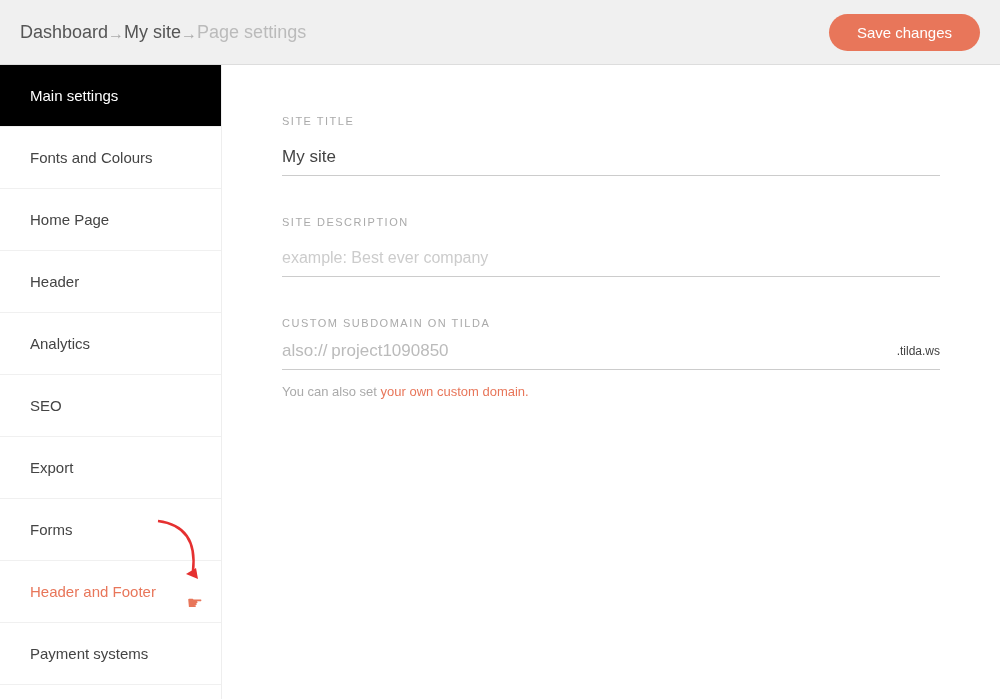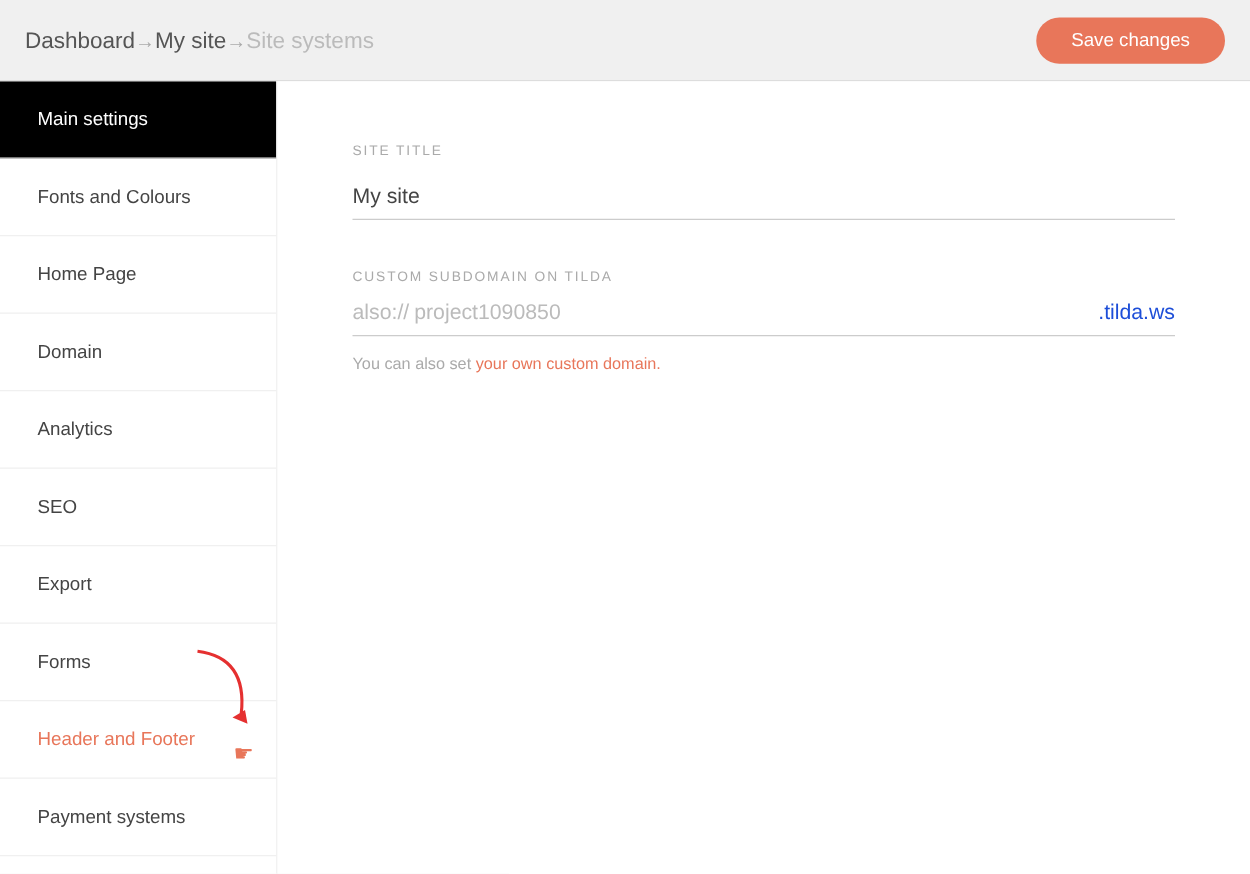--- a/index.html
+++ b/index.html
@@ -157,7 +157,7 @@
     <span class="arrow">→</span>
     <span class="mysite">My site</span>
     <span class="arrow">→</span>
-    <span class="sitesettings">Site systems</span>
+    <span class="sitesettings">Page settings</span>
   </div>
   <div class="topbar-actions">
     <button class="btn-save">Save changes</button>

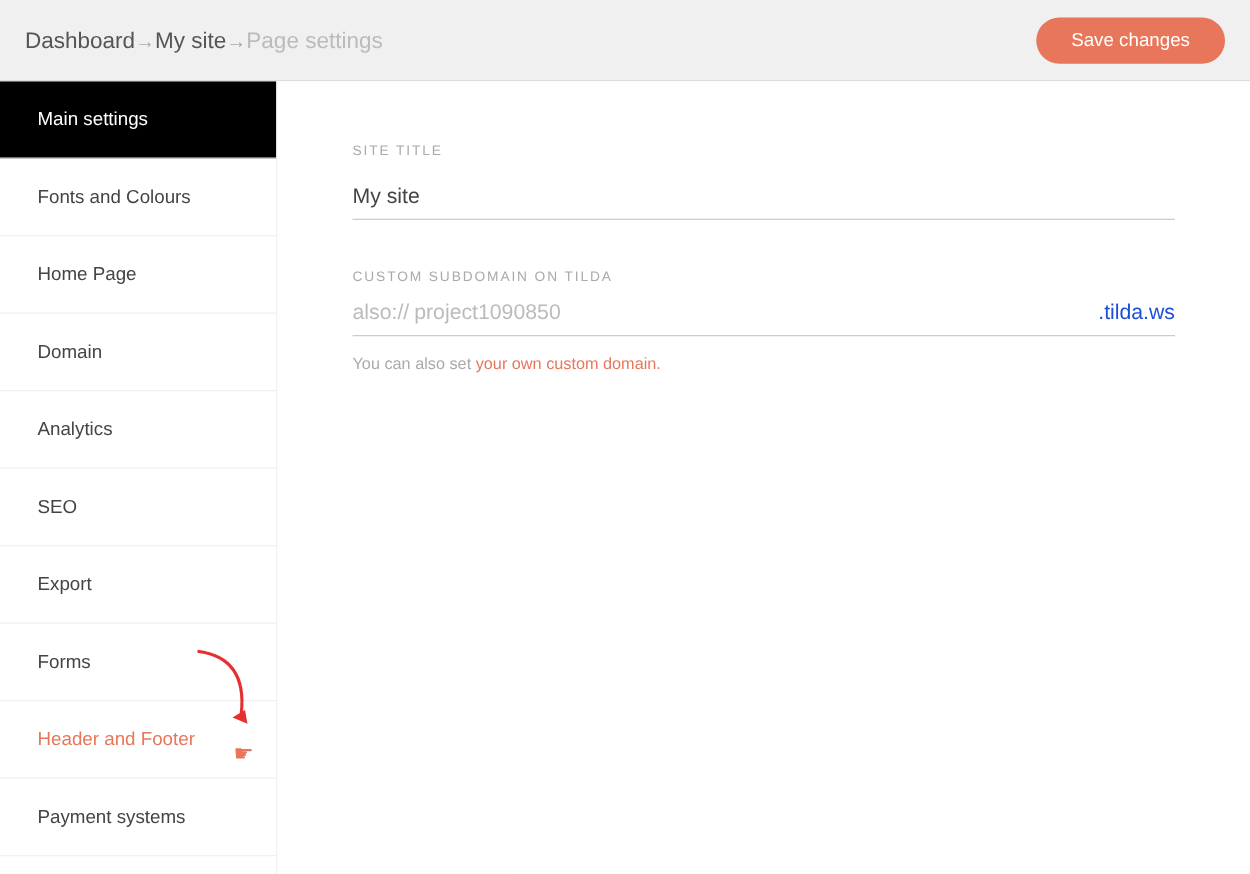--- a/index.html
+++ b/index.html
@@ -213,6 +213,10 @@
       <input class="field-input" type="text" value="My site" style="">
     </div>
 
+    <div class="field-group">
+      <div class="field-label">SITE DESCRIPTION</div>
+      <input class="field-input" type="text" placeholder="example: Best ever company" style="">
+    </div>
 
     <div class="field-group">
       <div class="field-label">CUSTOM SUBDOMAIN ON TILDA</div>

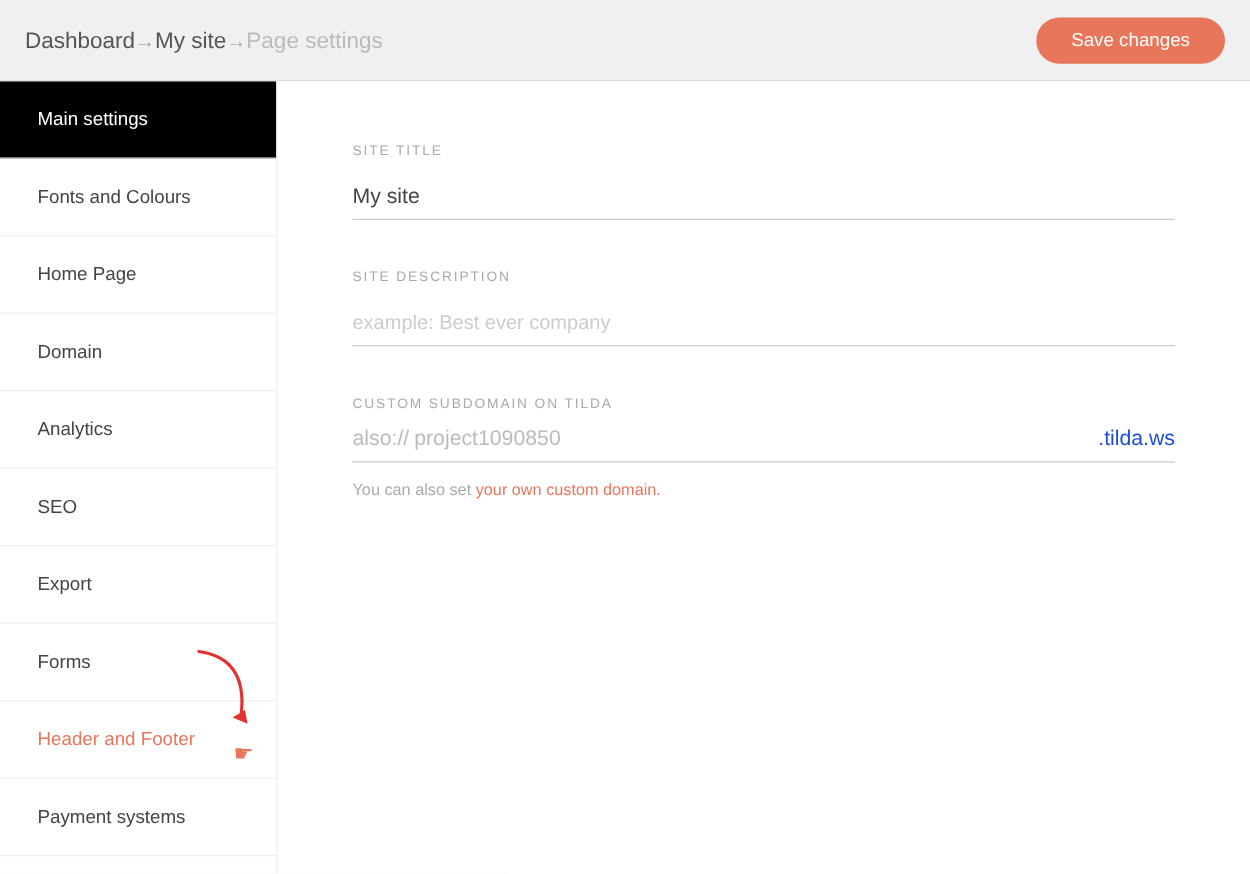--- a/index.html
+++ b/index.html
@@ -177,7 +177,7 @@
       <span>Home Page</span>
     </div>
     <div class="sidebar-item">
-      <span>Domain</span>
+      <span>Header</span>
     </div>
     <div class="sidebar-item">
       <span>Analytics</span>

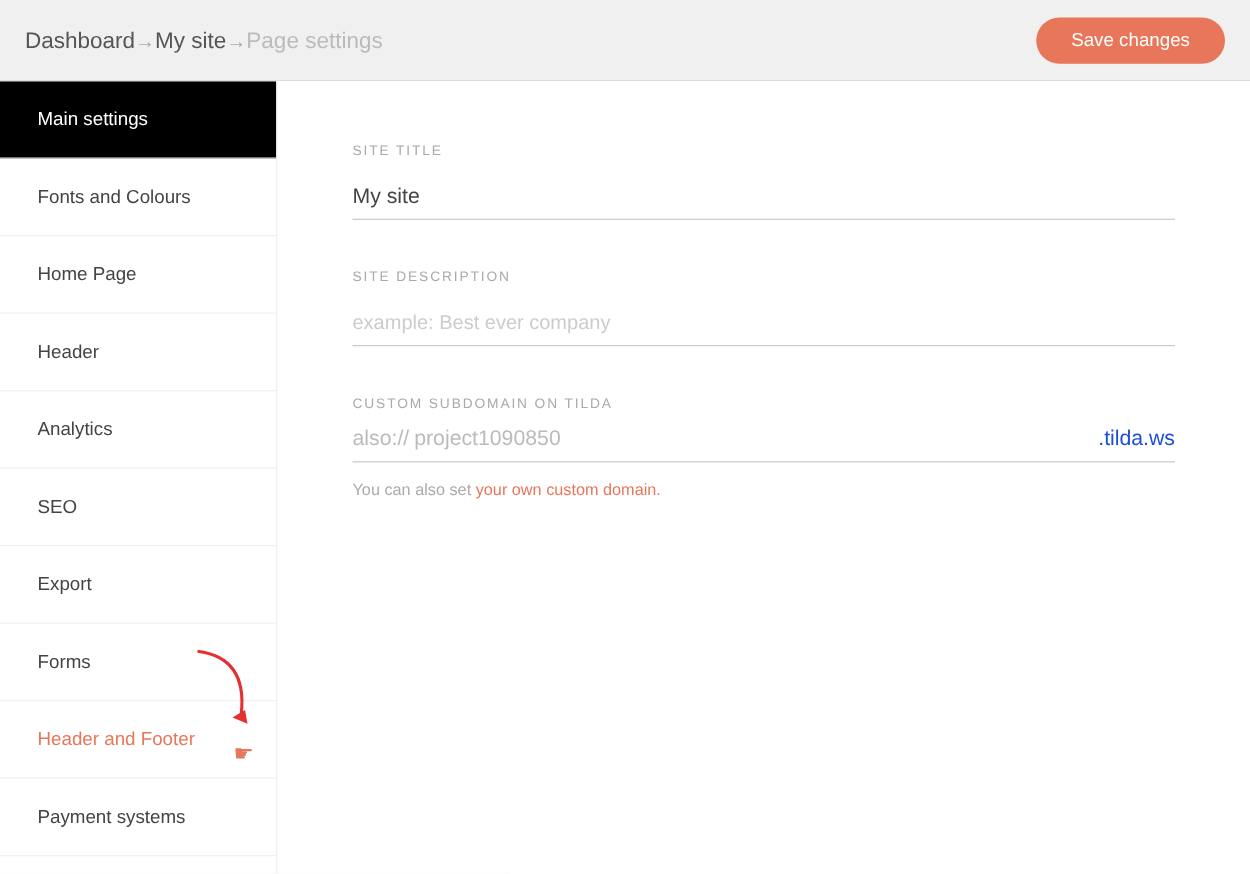--- a/index.html
+++ b/index.html
@@ -129,8 +129,8 @@
       outline: none;
     }
     .subdomain-suffix {
-      color: #1d4ed8;
-      font-size: 17px;
+      color: #404040;
+      font-size: 12px;
       white-space: nowrap;
     }
     .custom-domain-text {

